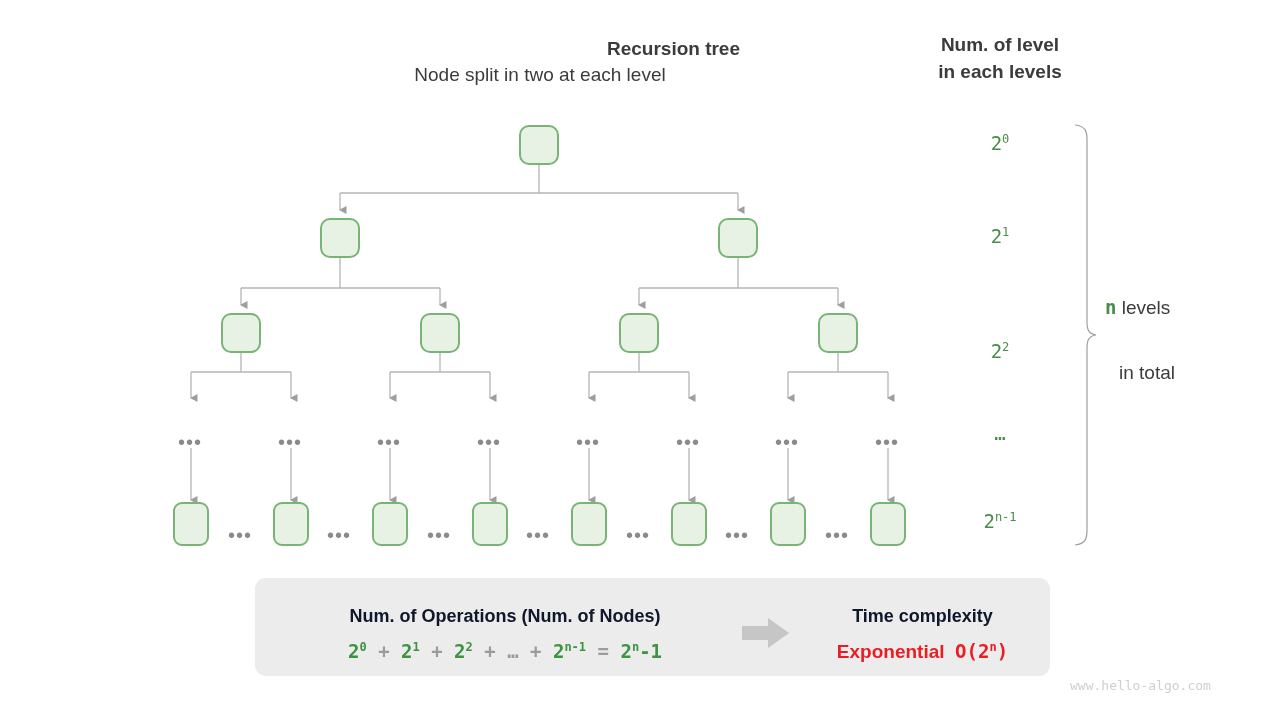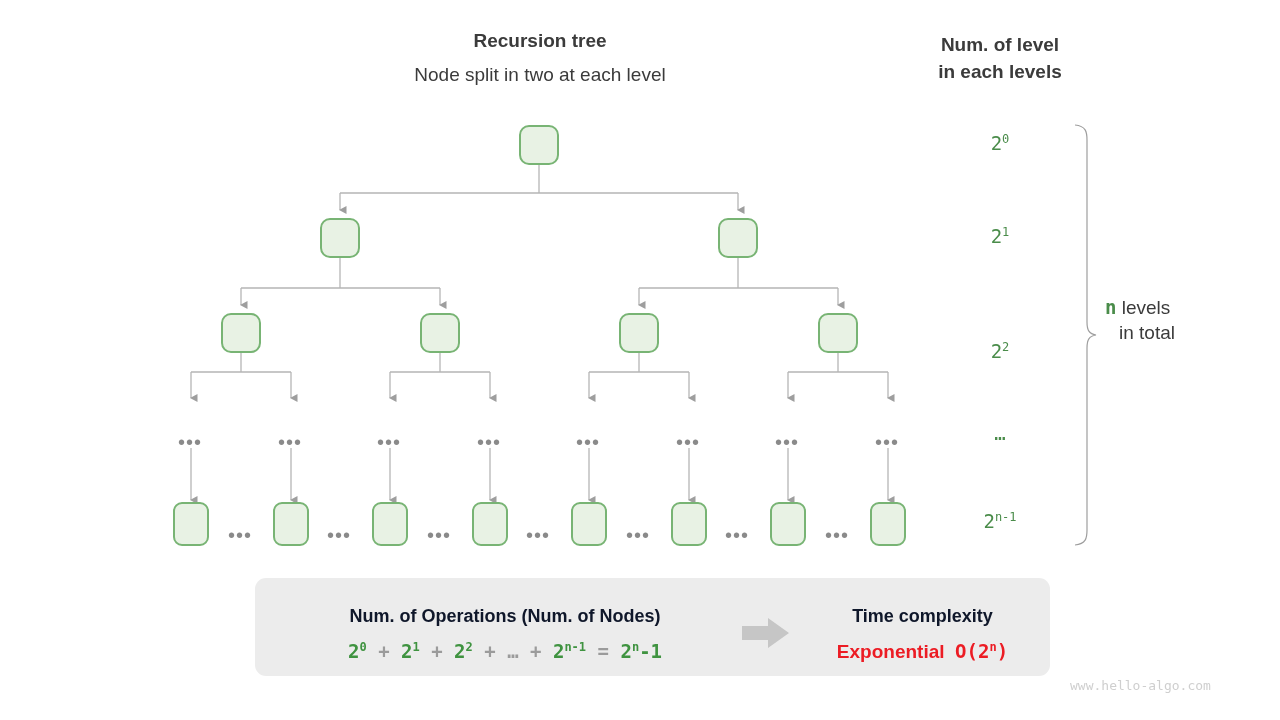--- a/index.html
+++ b/index.html
@@ -24,7 +24,7 @@
     font-size:19px;color:#3b3b3b;font-weight:normal;
     white-space:nowrap;
   }
-  #tree-title{left:340px;top:30px;width:400px;}
+  #tree-title{left:340px;top:38px;width:400px;text-align:right;}
   #tree-subtitle{left:300px;top:64px;width:480px;}
   #count-title-l1{left:880px;top:34px;width:240px;}
   #count-title-l2{left:880px;top:61px;width:240px;}

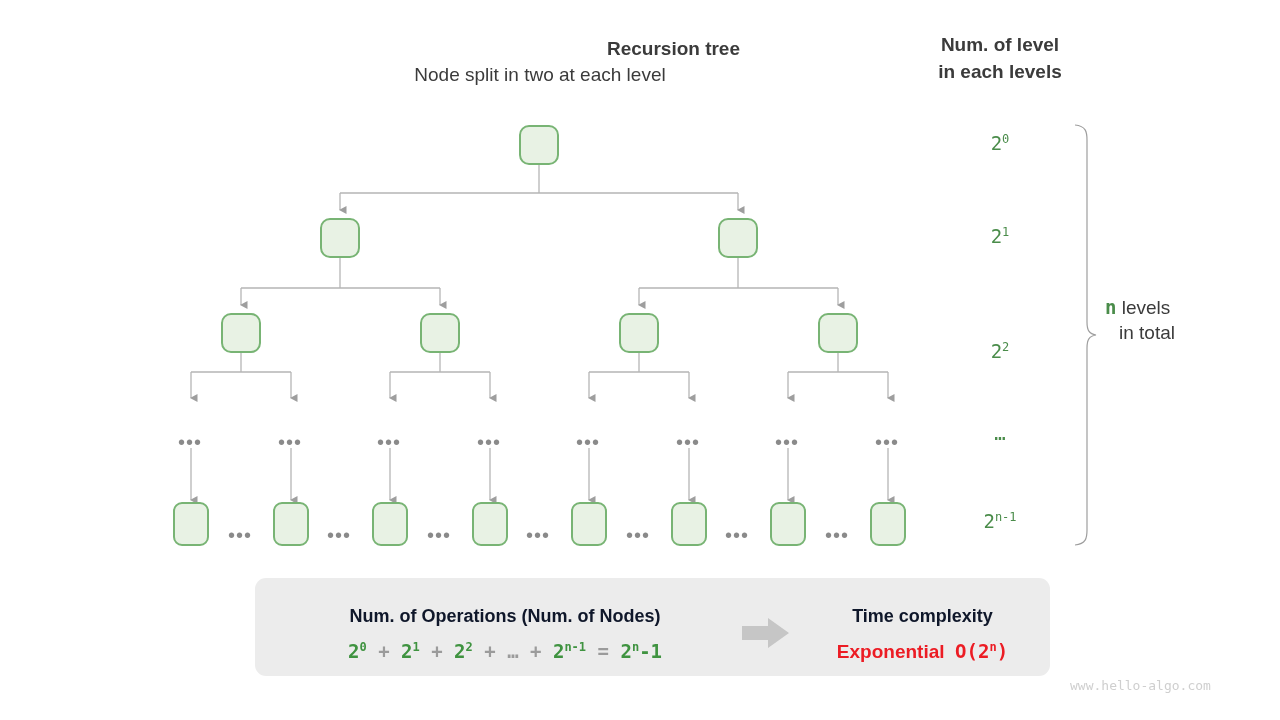--- a/index.html
+++ b/index.html
@@ -247,7 +247,7 @@
   <div id="brace-label">
     <span class="nvar">n</span>
     <span>levels</span><br>
-    <span style="display:inline-block;padding-left:14px;">in total</span>
+    <span style="display:inline-block;padding-left:14px;margin-top:40px;">in total</span>
   </div>
 
   <div id="summary"></div>

